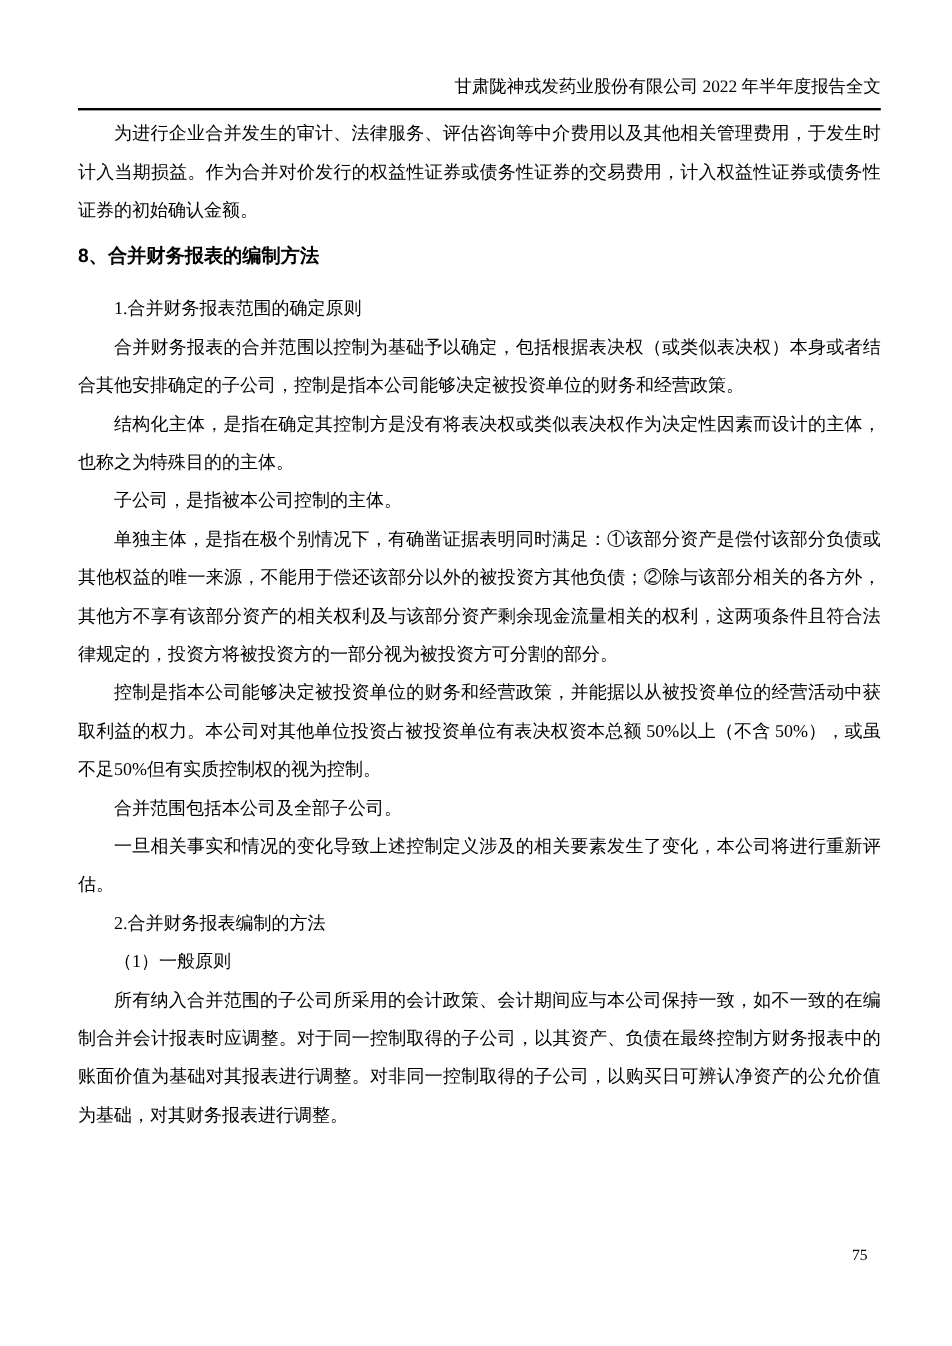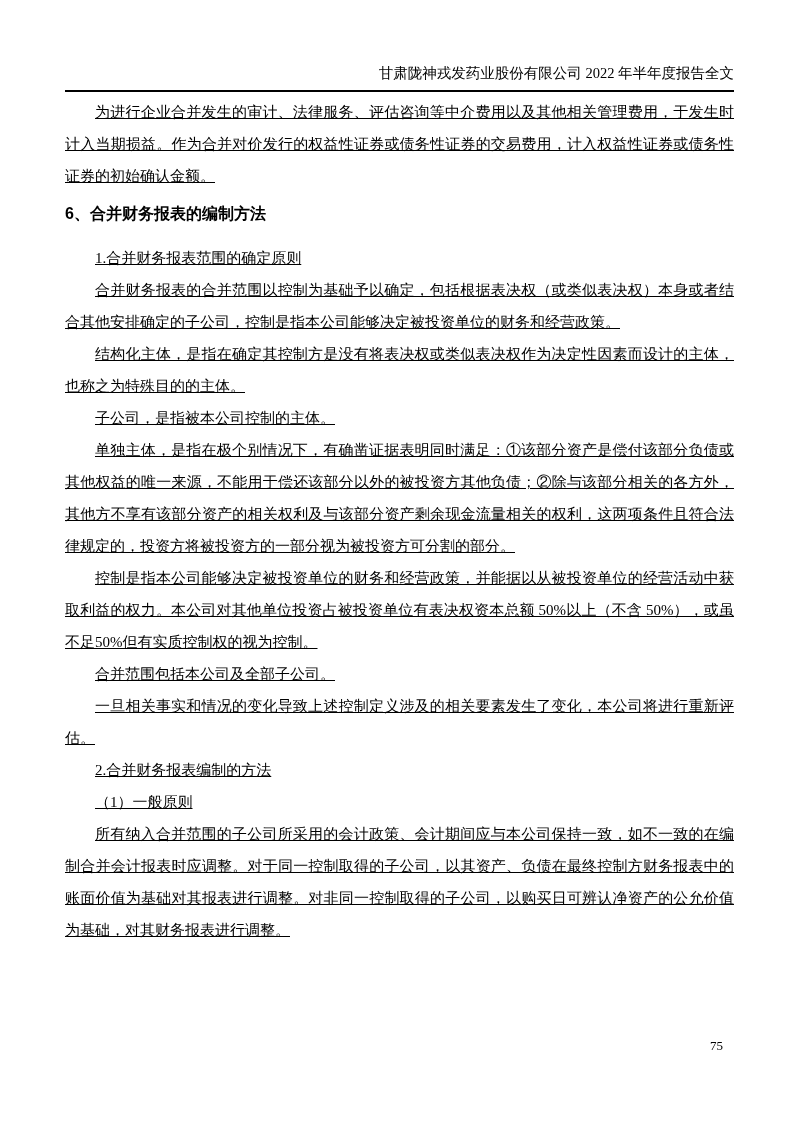--- a/index.html
+++ b/index.html
@@ -40,7 +40,6 @@
   .content p {
     margin: 0;
     text-indent: 2em;
-    text-decoration: underline;
   }
   .content h2 {
     margin: 6px 0 12px 0;

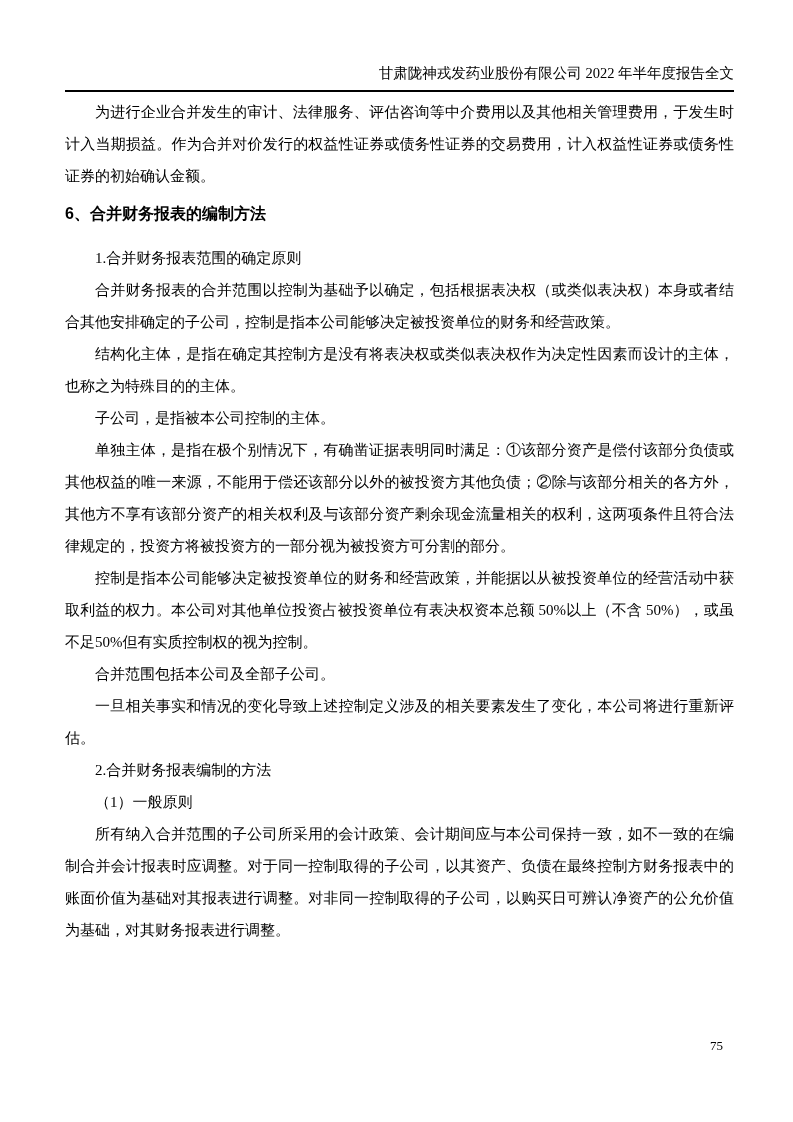--- a/index.html
+++ b/index.html
@@ -70,7 +70,7 @@
   <main class="content">
     <p>为进行企业合并发生的审计、法律服务、评估咨询等中介费用以及其他相关管理费用，于发生时计入当期损益。作为合并对价发行的权益性证券或债务性证券的交易费用，计入权益性证券或债务性证券的初始确认金额。</p>
 
-    <h2>6、合并财务报表的编制方法</h2>
+    <h2>8、合并财务报表的编制方法</h2>
 
     <p>1.合并财务报表范围的确定原则</p>
 

